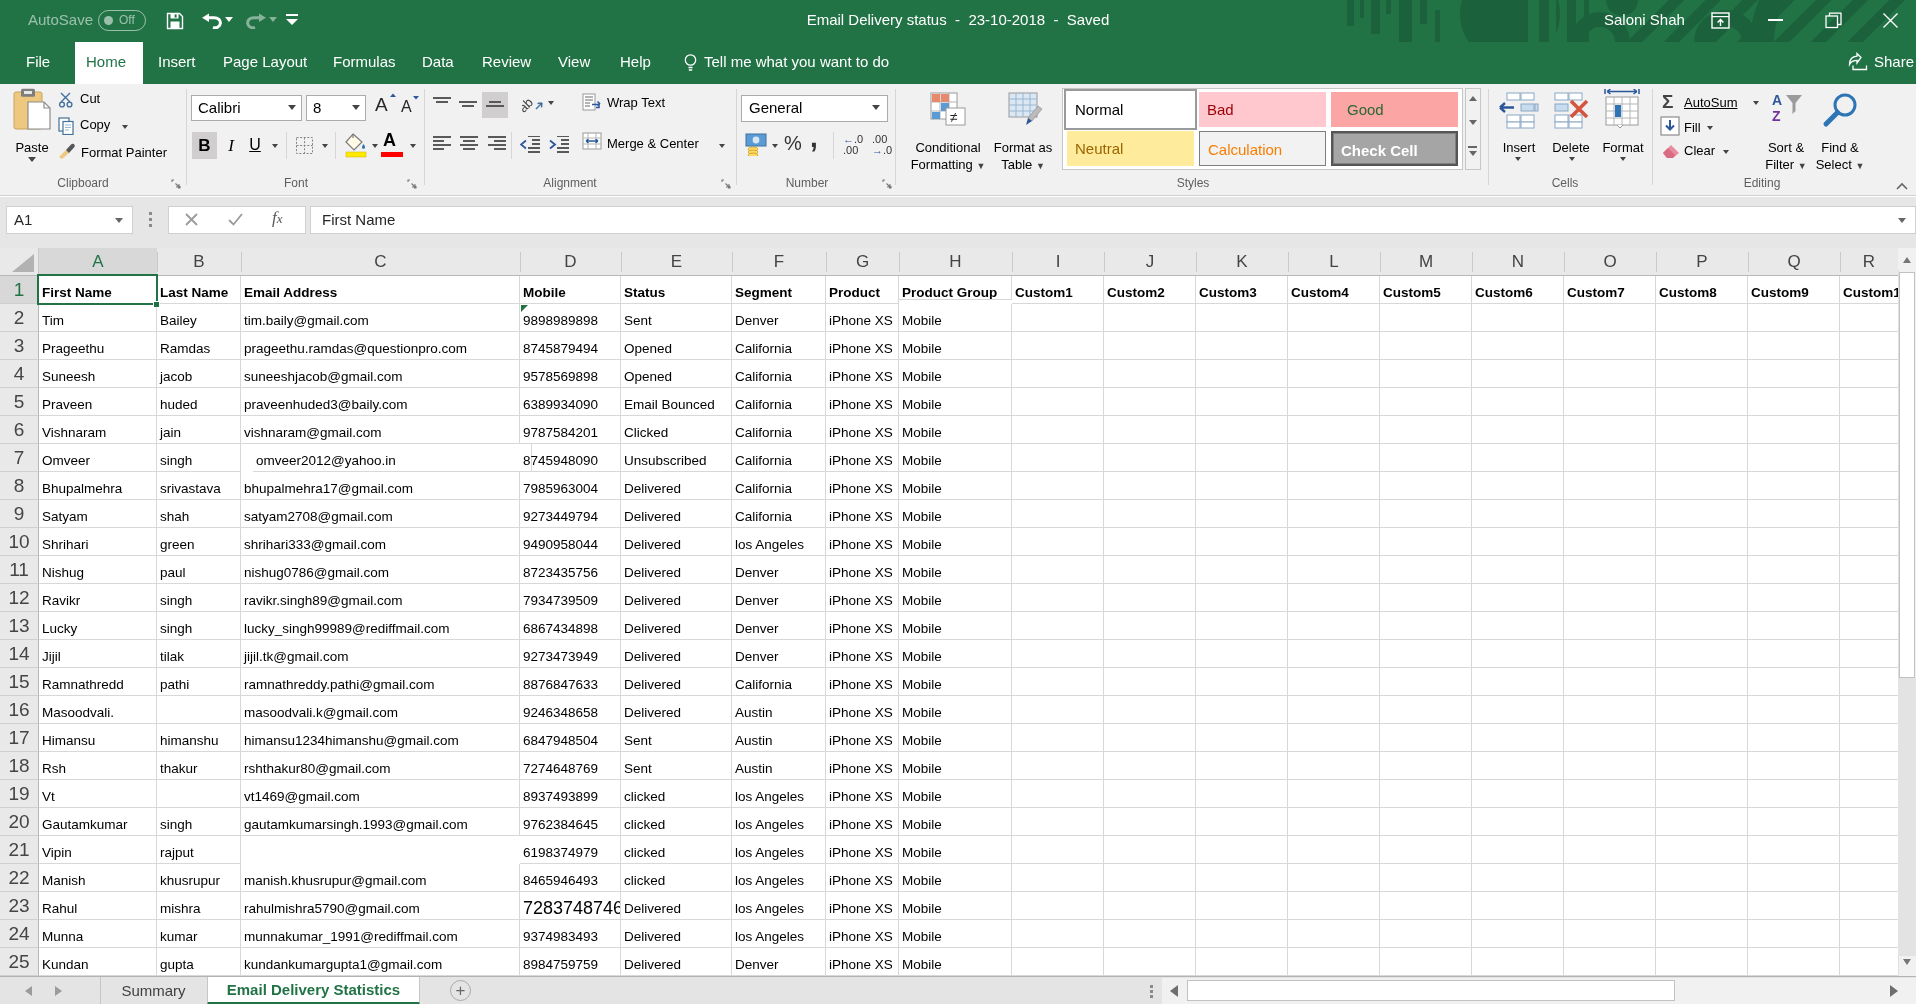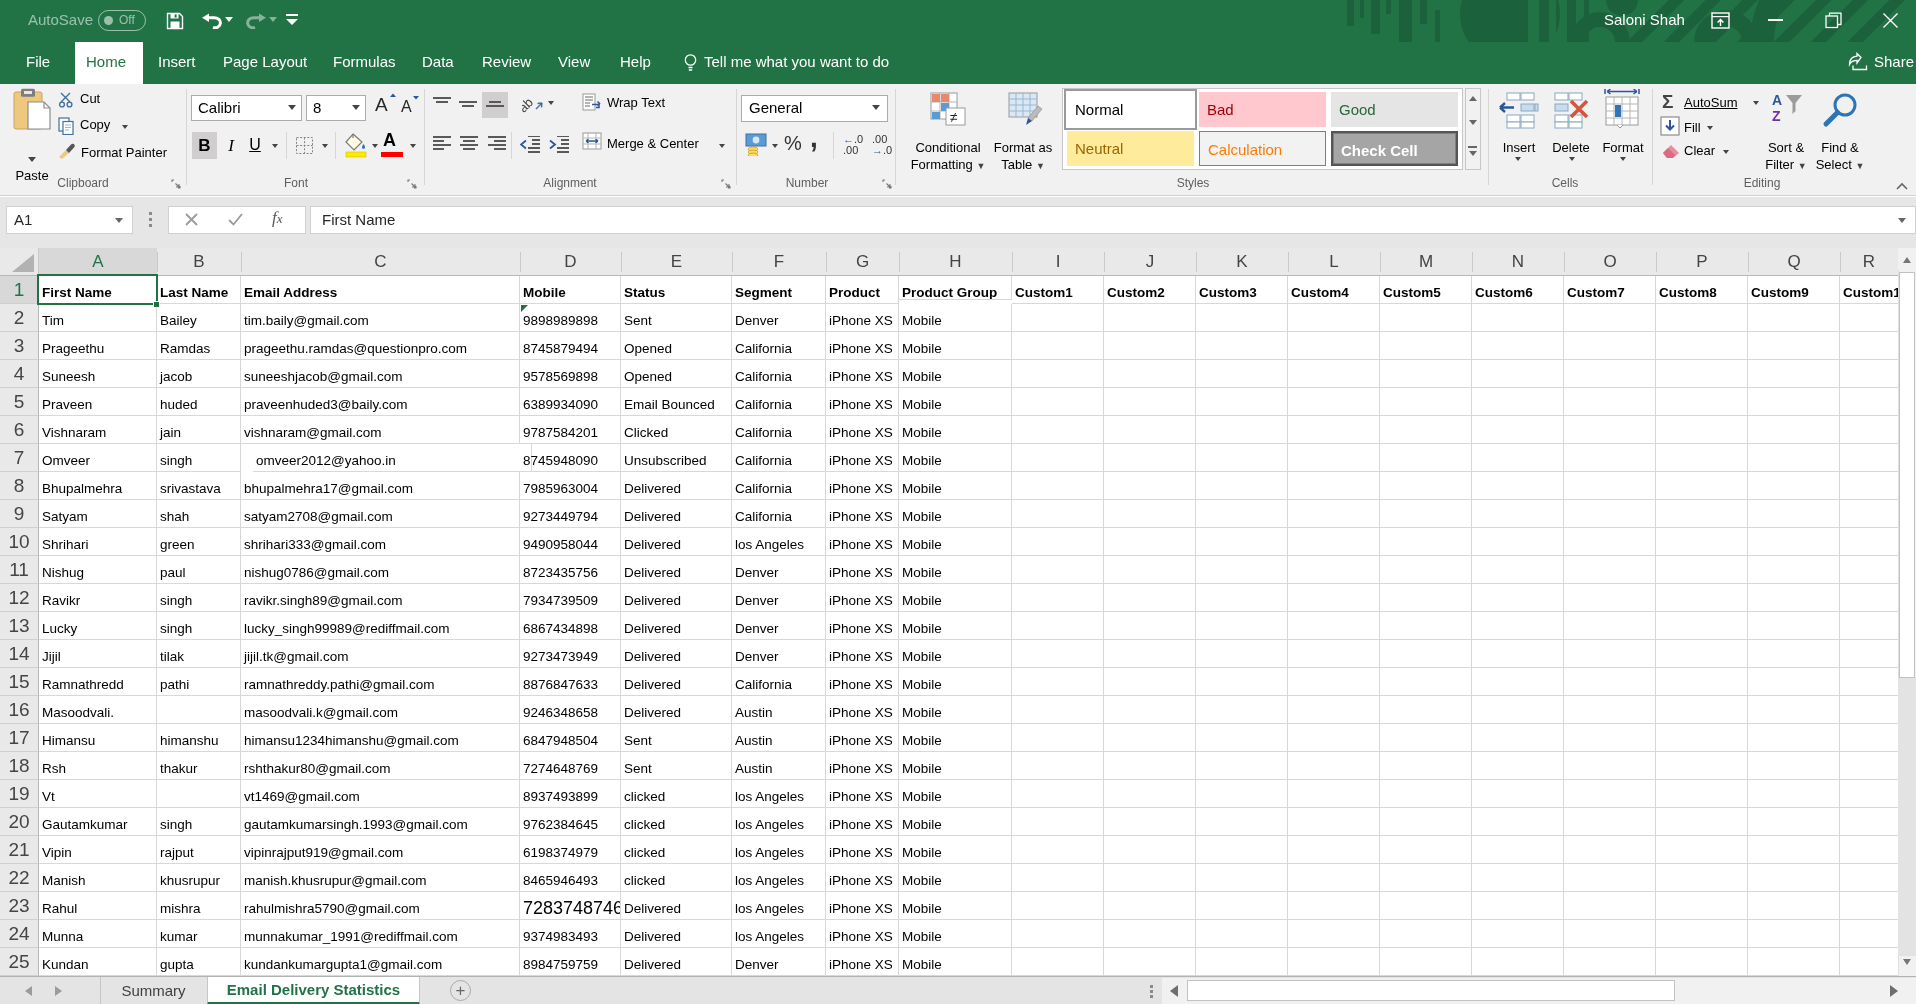--- a/index.html
+++ b/index.html
@@ -73,6 +73,7 @@
 <div class="abs" style="left:269px;top:17px;width:0;height:0;border-left:4px solid transparent;border-right:4px solid transparent;border-top:5px solid rgba(255,255,255,0.45);"></div>
 <div class="abs" style="left:286px;top:14px;width:12px;height:2px;background:#fff;"></div>
 <div class="abs" style="left:286px;top:19px;width:0;height:0;border-left:6px solid transparent;border-right:6px solid transparent;border-top:6px solid #fff;"></div>
+<div class="abs wt" style="left:0;top:11px;width:1916px;text-align:center;font-size:15px;">Email Delivery status&nbsp; -&nbsp; 23-10-2018&nbsp; -&nbsp; Saved</div>
 <div class="abs wt" style="left:1604px;top:11px;font-size:15px;">Saloni Shah</div>
 <svg class="abs" style="left:1711px;top:12px;" width="19" height="17" viewBox="0 0 19 17">
 <rect x="1" y="1" width="17" height="15" fill="none" stroke="#fff" stroke-width="1.4"></rect>

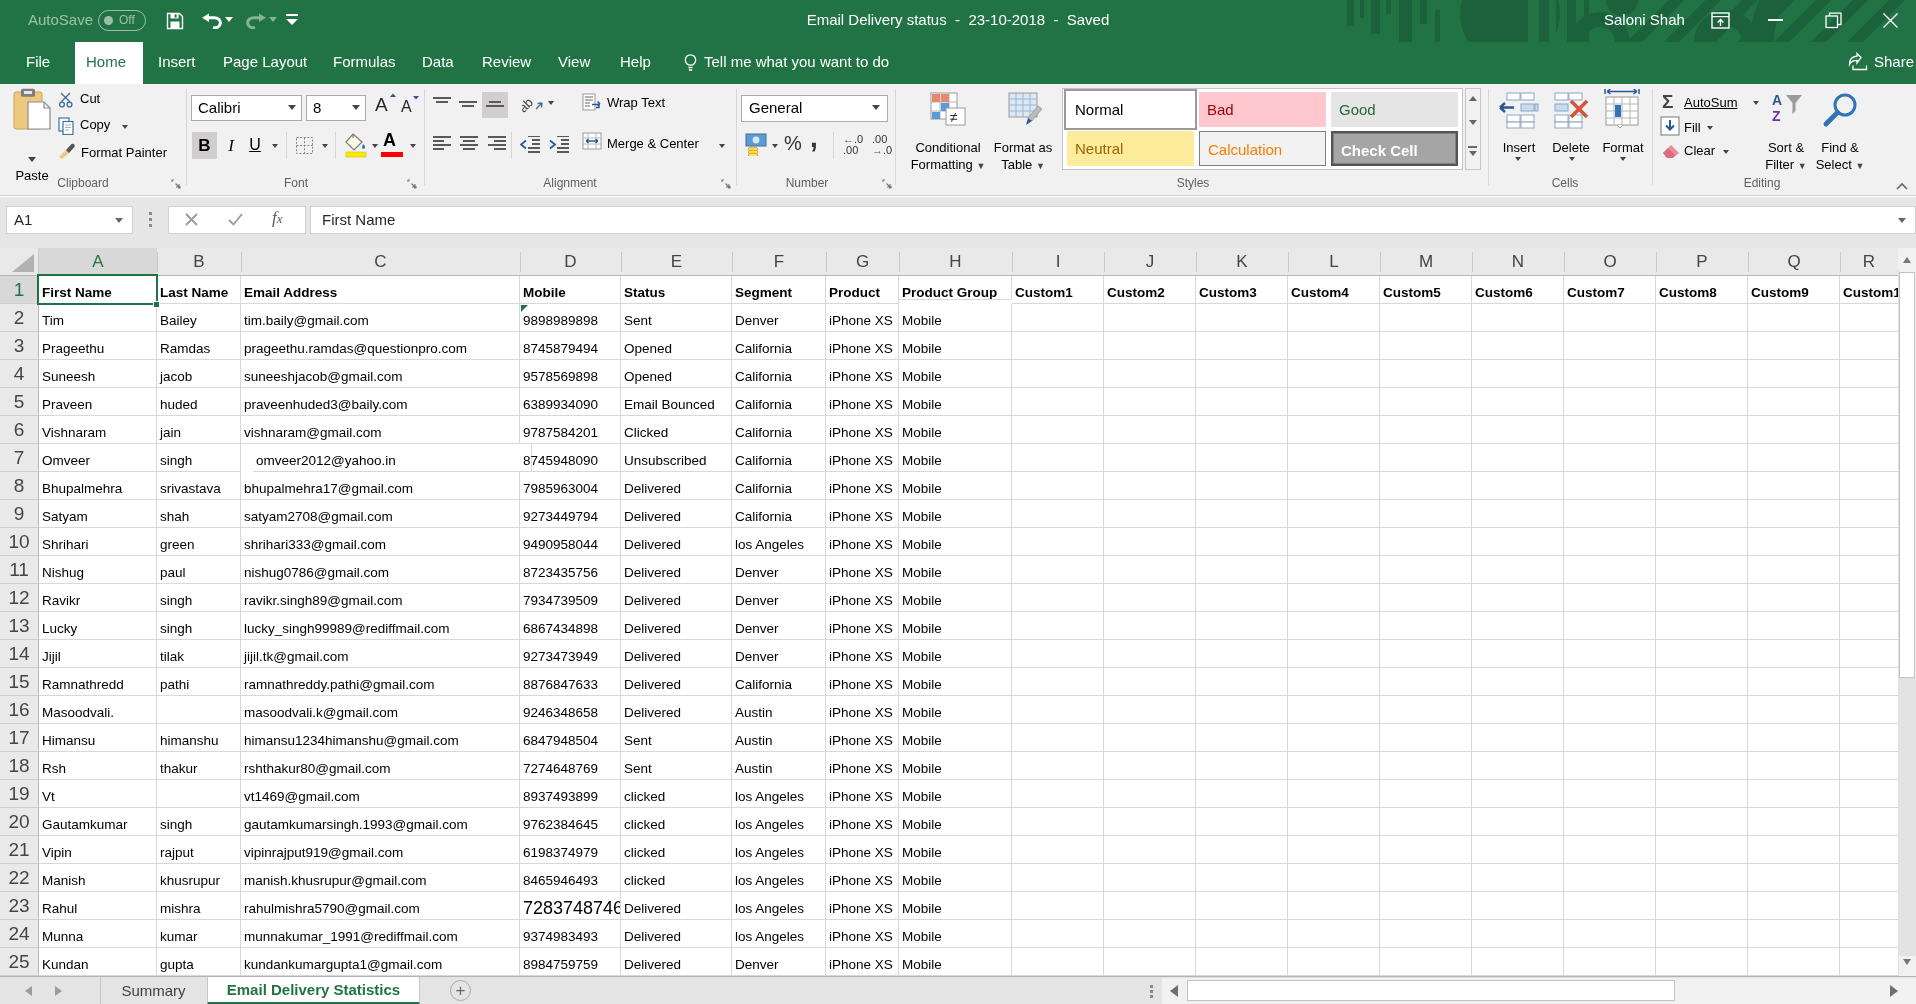--- a/index.html
+++ b/index.html
@@ -301,7 +301,7 @@
 <div class="abs" style="left:1062px;top:88px;width:401px;height:82px;background:#fff;border:1px solid #c6c6c6;"></div>
 <div class="abs" style="left:1067px;top:92px;width:127px;height:35px;background:#fff;color:#000;outline:2px solid #9a9a9a;outline-offset:1px;font-size:15px;line-height:35px;padding-left:8px;">Normal</div>
 <div class="abs" style="left:1199px;top:92px;width:127px;height:35px;background:#ffc7ce;color:#9c0006;font-size:15px;line-height:35px;padding-left:8px;">Bad</div>
-<div class="abs" style="left:1331px;top:92px;width:127px;height:35px;background:#e5e5e5;color:#276738;font-size:15px;line-height:35px;padding-left:8px;">Good</div>
+<div class="abs" style="left:1331px;top:92px;width:127px;height:35px;background:#fca5a5;color:#276738;font-size:15px;line-height:35px;padding-left:16px;">Good</div>
 <div class="abs" style="left:1067px;top:131px;width:127px;height:35px;background:#ffeb9c;color:#9c6500;font-size:15px;line-height:35px;padding-left:8px;">Neutral</div>
 <div class="abs" style="left:1199px;top:131px;width:127px;height:35px;background:#f2f2f2;color:#fa7d00;border:1px solid #7f7f7f;font-size:15px;line-height:35px;padding-left:8px;">Calculation</div>
 <div class="abs" style="left:1331px;top:131px;width:127px;height:35px;background:#a5a5a5;color:#fff;border:2px solid #555;box-shadow:inset 0 0 0 1px #808080;font-weight:bold;font-size:15px;line-height:35px;padding-left:8px;">Check Cell</div>

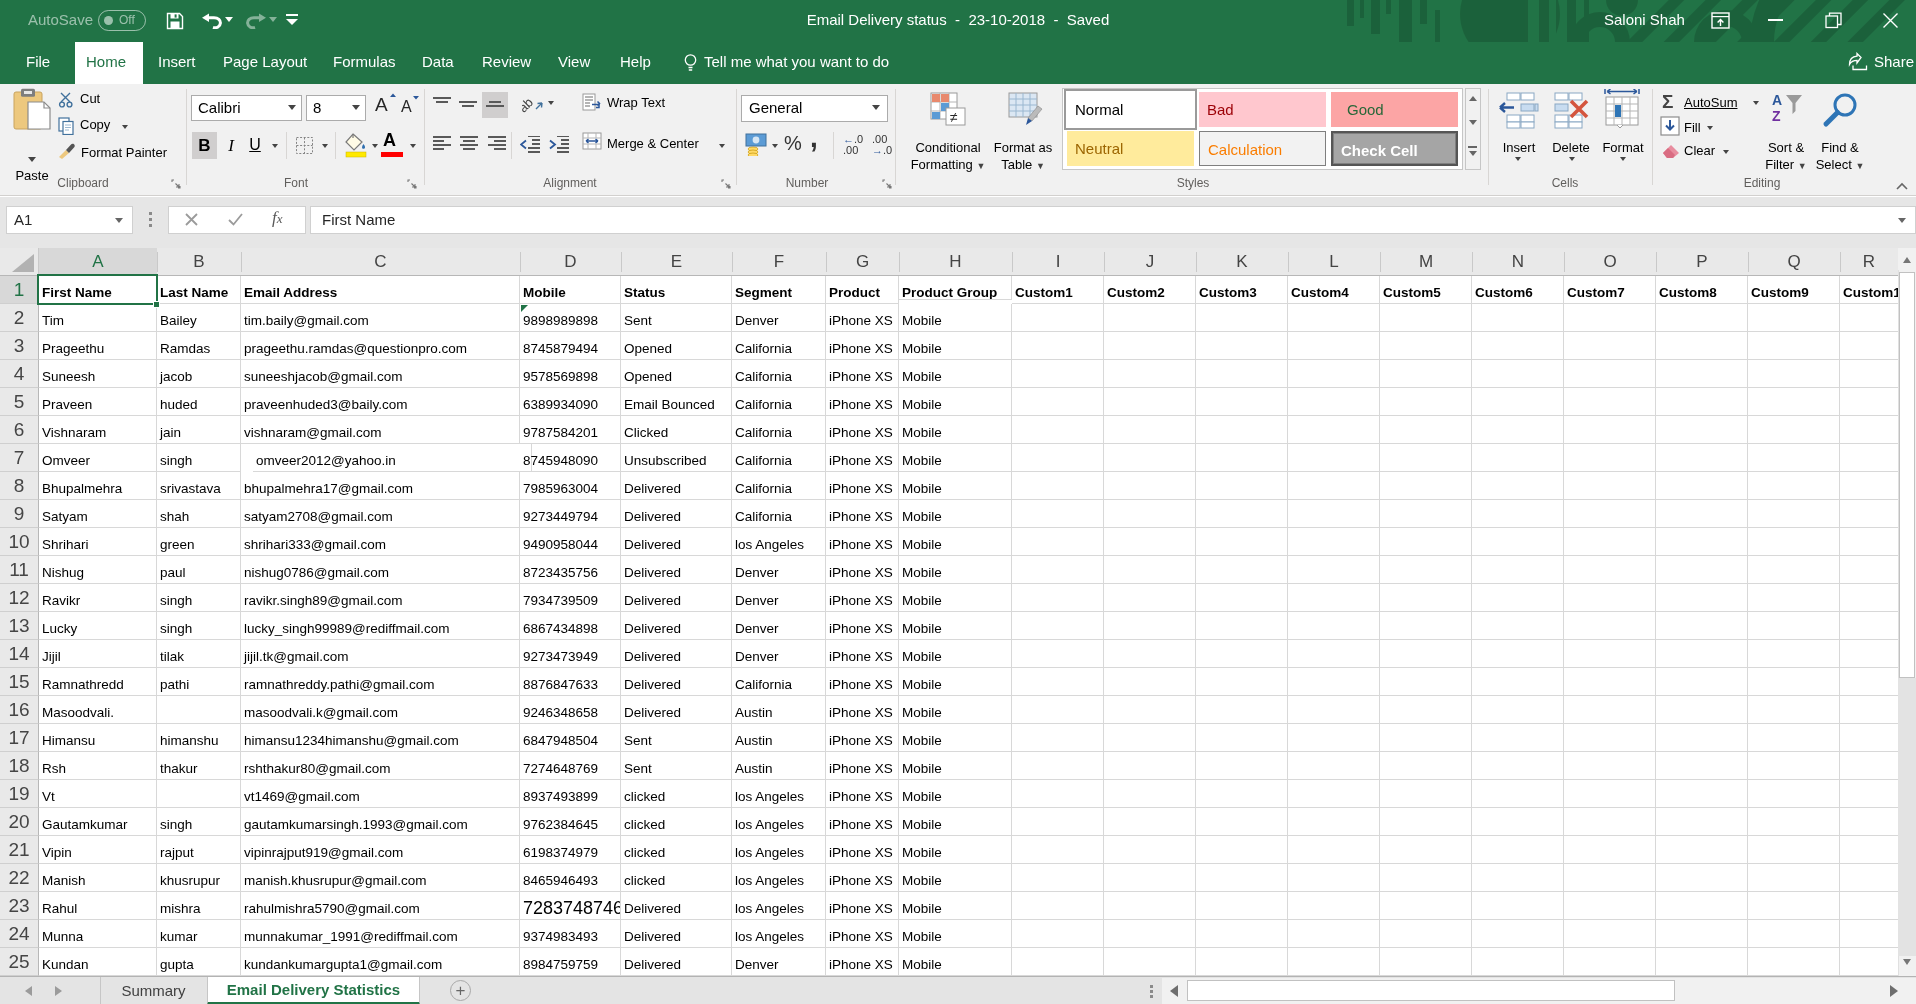--- a/index.html
+++ b/index.html
@@ -145,7 +145,7 @@
 <path d="M16 14 h16 l6 6 v21 h-22 Z" fill="#fff" stroke="#8c8c8c" stroke-width="1.2"></path>
 <path d="M32 14 v6 h6" fill="none" stroke="#8c8c8c" stroke-width="1.2"></path>
 </svg>
-<div class="abs" style="left:8px;top:140px;width:48px;text-align:center;font-size:13px;margin-top:28px;">Paste</div>
+<div class="abs" style="left:8px;top:140px;width:48px;text-align:center;font-size:13px;">Paste</div>
 <div class="abs" style="left:28px;top:157px;width:0;height:0;border-left:4px solid transparent;border-right:4px solid transparent;border-top:5px solid #444;"></div>
 <svg class="abs" style="left:58px;top:92px;" width="17" height="16" viewBox="0 0 17 16">
 <path d="M3 1 L12 10 M12 1 L3 10" stroke="#41719c" stroke-width="1.4" fill="none"></path>

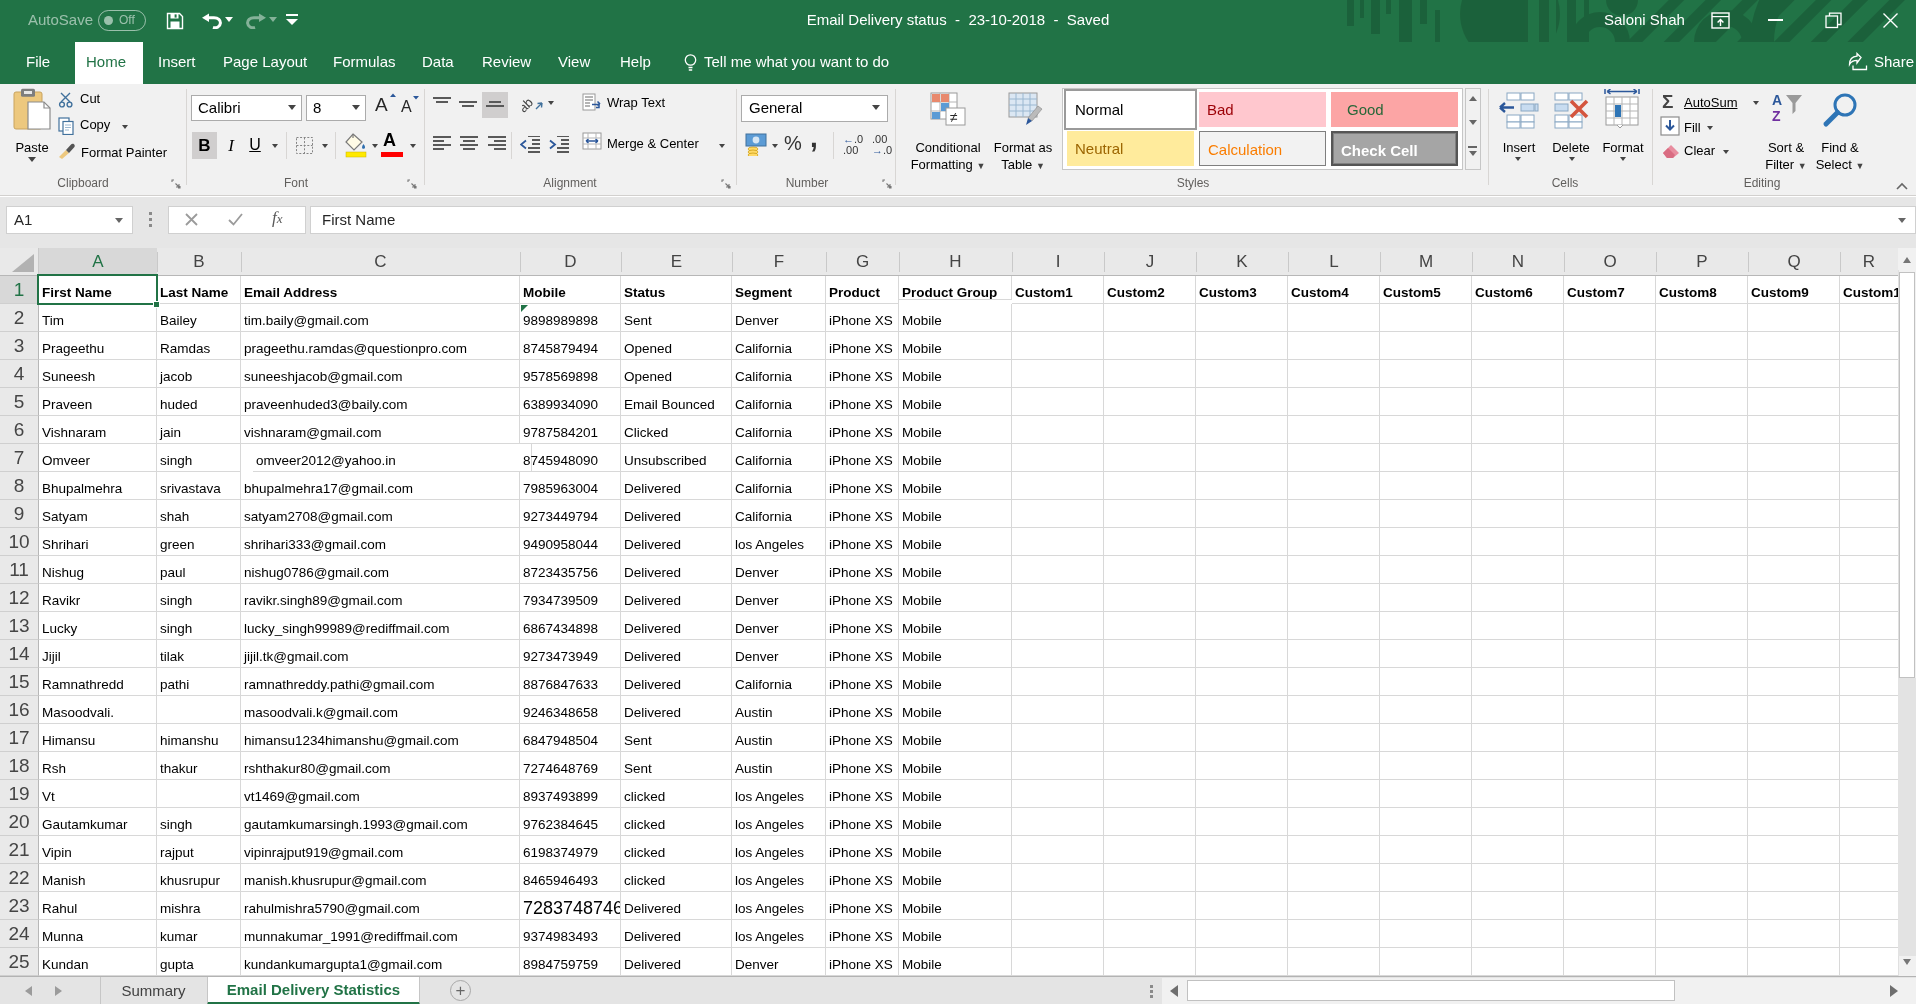--- a/index.html
+++ b/index.html
@@ -821,7 +821,6 @@
 <div class="abs" style="left:0;top:588px;width:39px;height:28px;background:#e9e9e9;border-bottom:1px solid #cfcfcf;border-right:1px solid #b7b7b7;line-height:28px;text-align:center;font-size:19px;color:#454545;">21</div>
 <div class="abs" style="left:39px;top:588px;width:118px;height:28px;border-bottom:1px solid #d8d8d8;border-right:1px solid #d8d8d8;padding-top:5px;line-height:23px;font-size:13.5px;color:#000;padding-left:3px;overflow:hidden;white-space:nowrap;">Vipin</div>
 <div class="abs" style="left:157px;top:588px;width:84px;height:28px;border-bottom:1px solid #d8d8d8;border-right:1px solid #d8d8d8;padding-top:5px;line-height:23px;font-size:13.5px;color:#000;padding-left:3px;overflow:hidden;white-space:nowrap;">rajput</div>
-<div class="abs" style="left:241px;top:588px;width:279px;height:28px;border-bottom:1px solid #d8d8d8;border-right:1px solid #d8d8d8;padding-top:5px;line-height:23px;font-size:13.5px;color:#000;padding-left:3px;overflow:hidden;white-space:nowrap;">vipinrajput919@gmail.com</div>
 <div class="abs" style="left:520px;top:588px;width:101px;height:28px;border-bottom:1px solid #d8d8d8;border-right:1px solid #d8d8d8;padding-top:5px;line-height:23px;font-size:13.5px;color:#000;padding-left:3px;overflow:hidden;white-space:nowrap;">6198374979</div>
 <div class="abs" style="left:621px;top:588px;width:111px;height:28px;border-bottom:1px solid #d8d8d8;border-right:1px solid #d8d8d8;padding-top:5px;line-height:23px;font-size:13.5px;color:#000;padding-left:3px;overflow:hidden;white-space:nowrap;">clicked</div>
 <div class="abs" style="left:732px;top:588px;width:94px;height:28px;border-bottom:1px solid #d8d8d8;border-right:1px solid #d8d8d8;padding-top:5px;line-height:23px;font-size:13.5px;color:#000;padding-left:3px;overflow:hidden;white-space:nowrap;">los Angeles</div>

